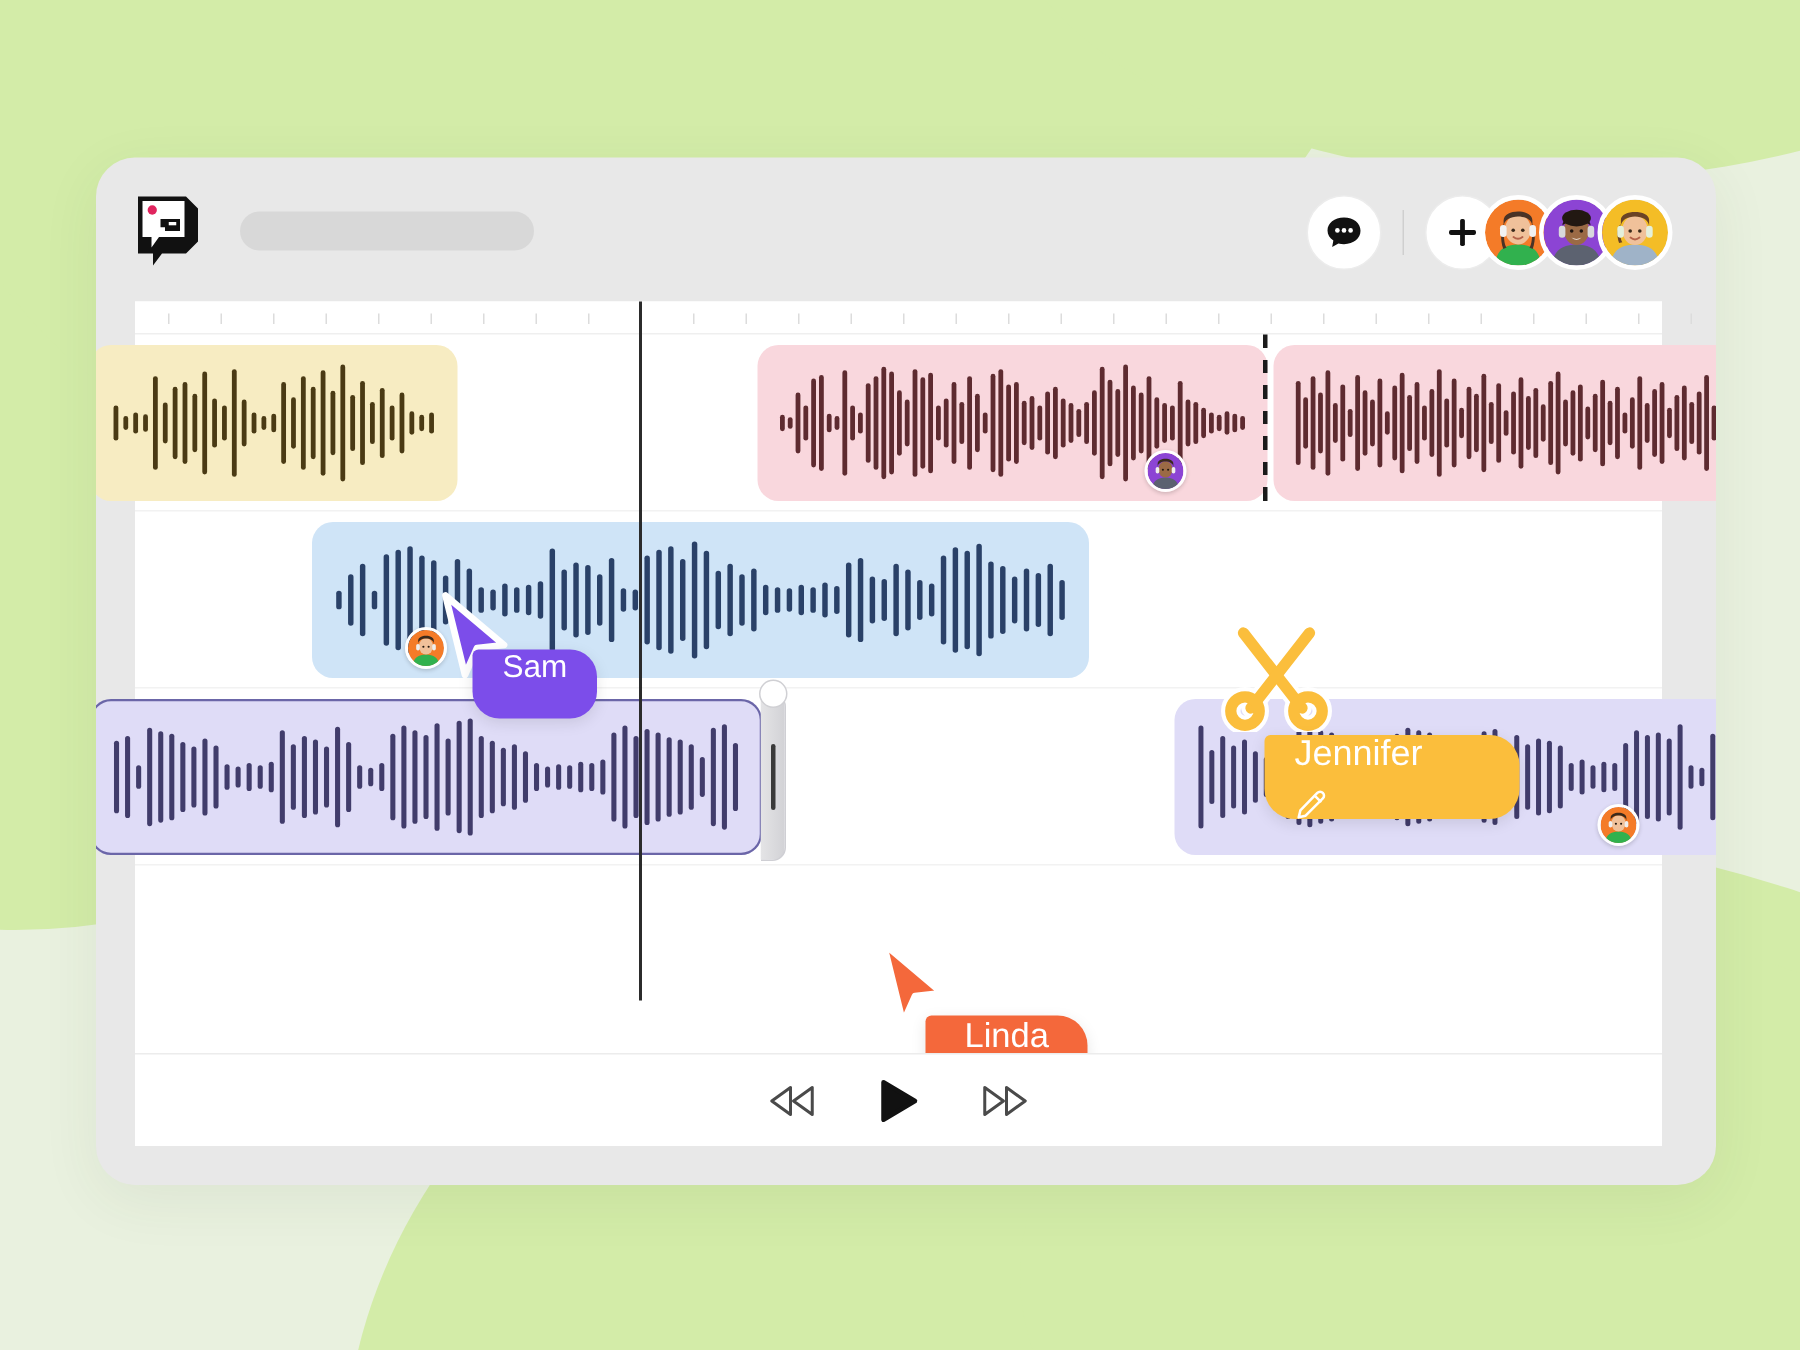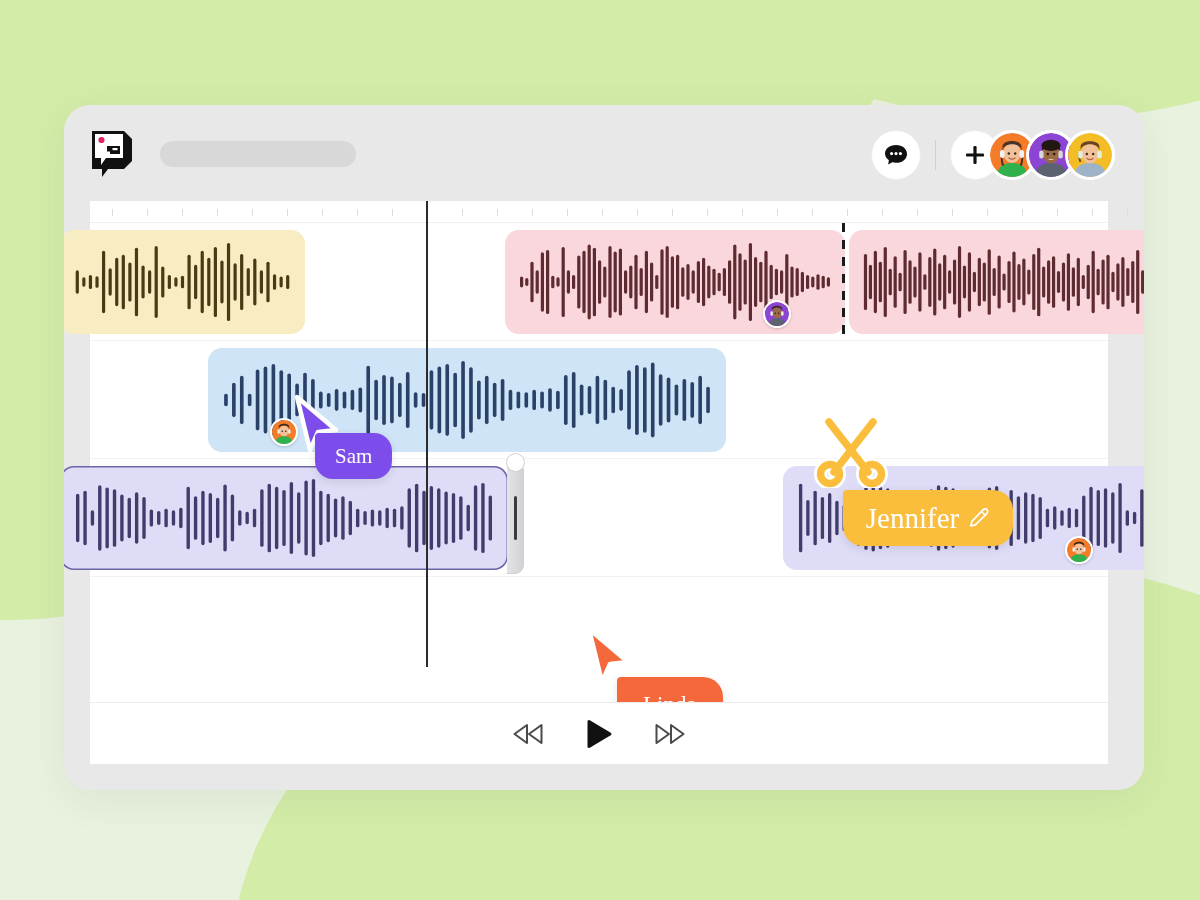--- a/index.html
+++ b/index.html
@@ -171,9 +171,8 @@
     height: 46px; padding: 0 20px;
     border-radius: 16px 16px 16px 16px;
     color: #fff; font-size: 21px;
-    display: flex; align-items: center; gap: 9px;
+    display: flex; gap: 9px;
     box-shadow: 0 3px 10px rgba(0,0,0,0.10);
-    font-family: Liberation Serif, serif;
   }
   .nametag.tl-square { border-top-left-radius: 2px; }
 

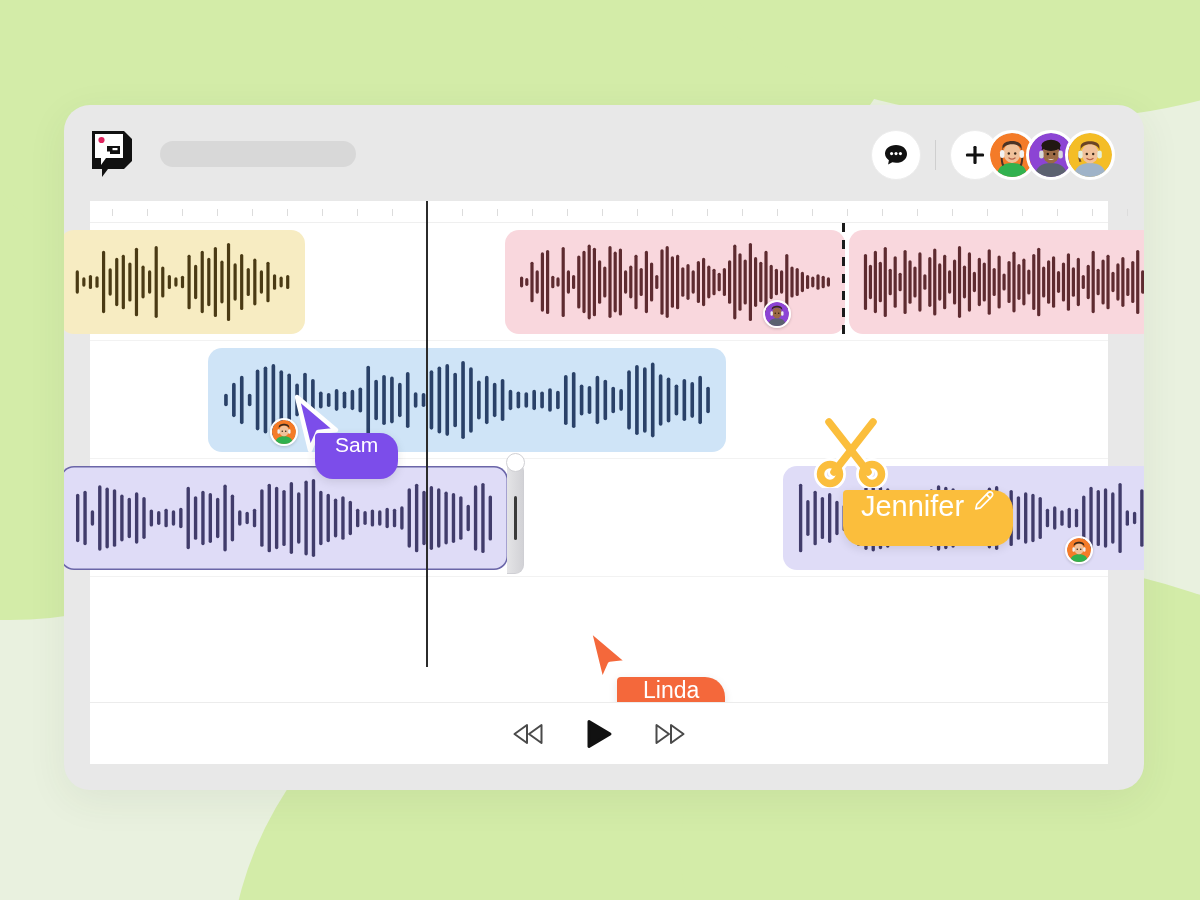--- a/index.html
+++ b/index.html
@@ -734,7 +734,7 @@
       </svg>
     </div>
 
-    <div class="nametag tl-square" id="label-jennifer" style="background: rgb(251, 190, 60); left: 753px; top: 289px; width: 170px; height: 56px; font-size: 29px; justify-content: center; border-radius: 4px 20px 20px;">
+    <div class="nametag tl-square" id="label-jennifer" style="background: rgb(251, 190, 60); left: 753px; top: 289px; width: 170px; height: 56px; font-size: 24px; justify-content: center; border-radius: 4px 20px 20px; flex-direction: column;">
       <span>Jennifer</span>
       <span style="display:flex;">
         <svg width="22" height="22" viewBox="0 0 22 22">

